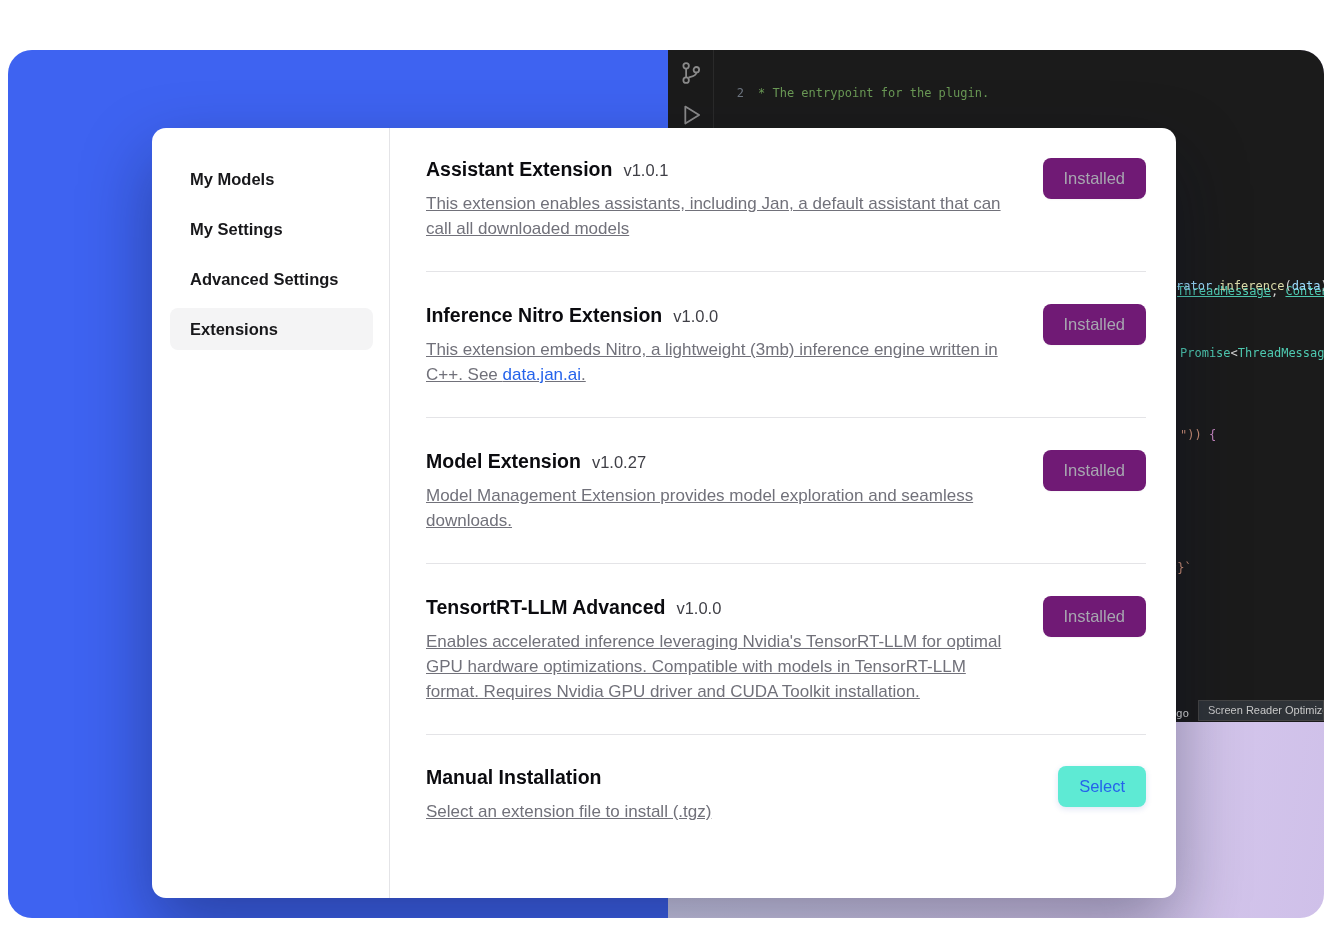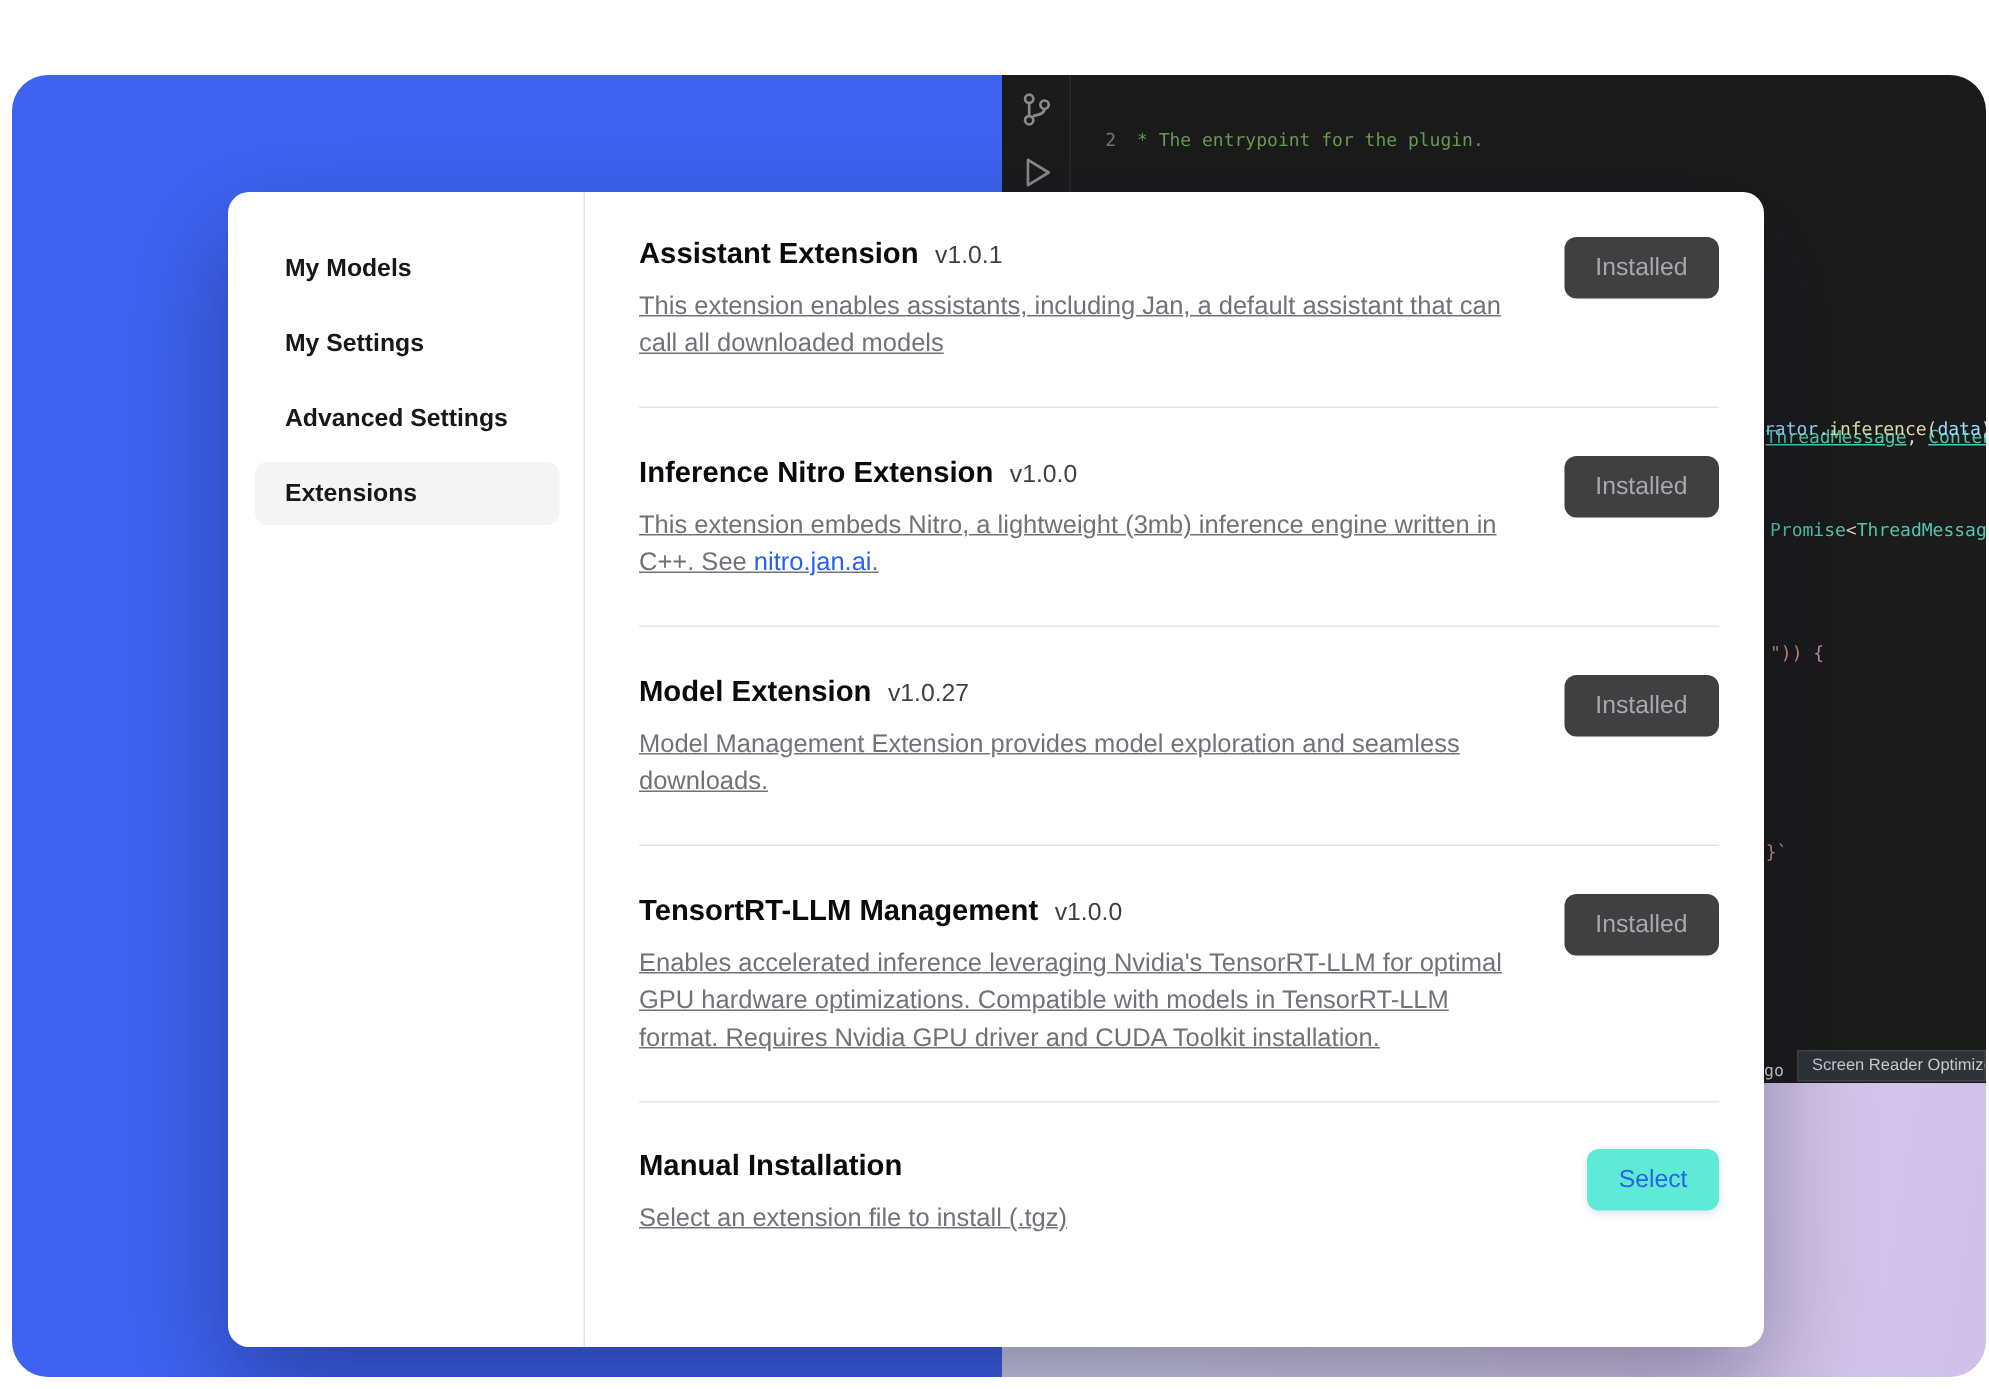--- a/index.html
+++ b/index.html
@@ -60,7 +60,7 @@
 
   .btn { border: 0; border-radius: 8px; font-family: "Liberation Sans", sans-serif; font-size: 16.5px;
     padding: 11px 21px; cursor: pointer; white-space: nowrap; }
-  .btn-installed { background: #404040; color: #a7a7b0; font-weight: 500; box-shadow: 0 1px 2px rgba(0,0,0,0.04); }
+  .btn-installed { background: #701a75; color: #a7a7b0; font-weight: 500; box-shadow: 0 1px 2px rgba(0,0,0,0.04); }
   .btn-select { background: #5eead4; color: #2563eb; font-weight: 400; box-shadow: 0 2px 6px rgba(30,64,175,0.14); }
 </style>
 </head>

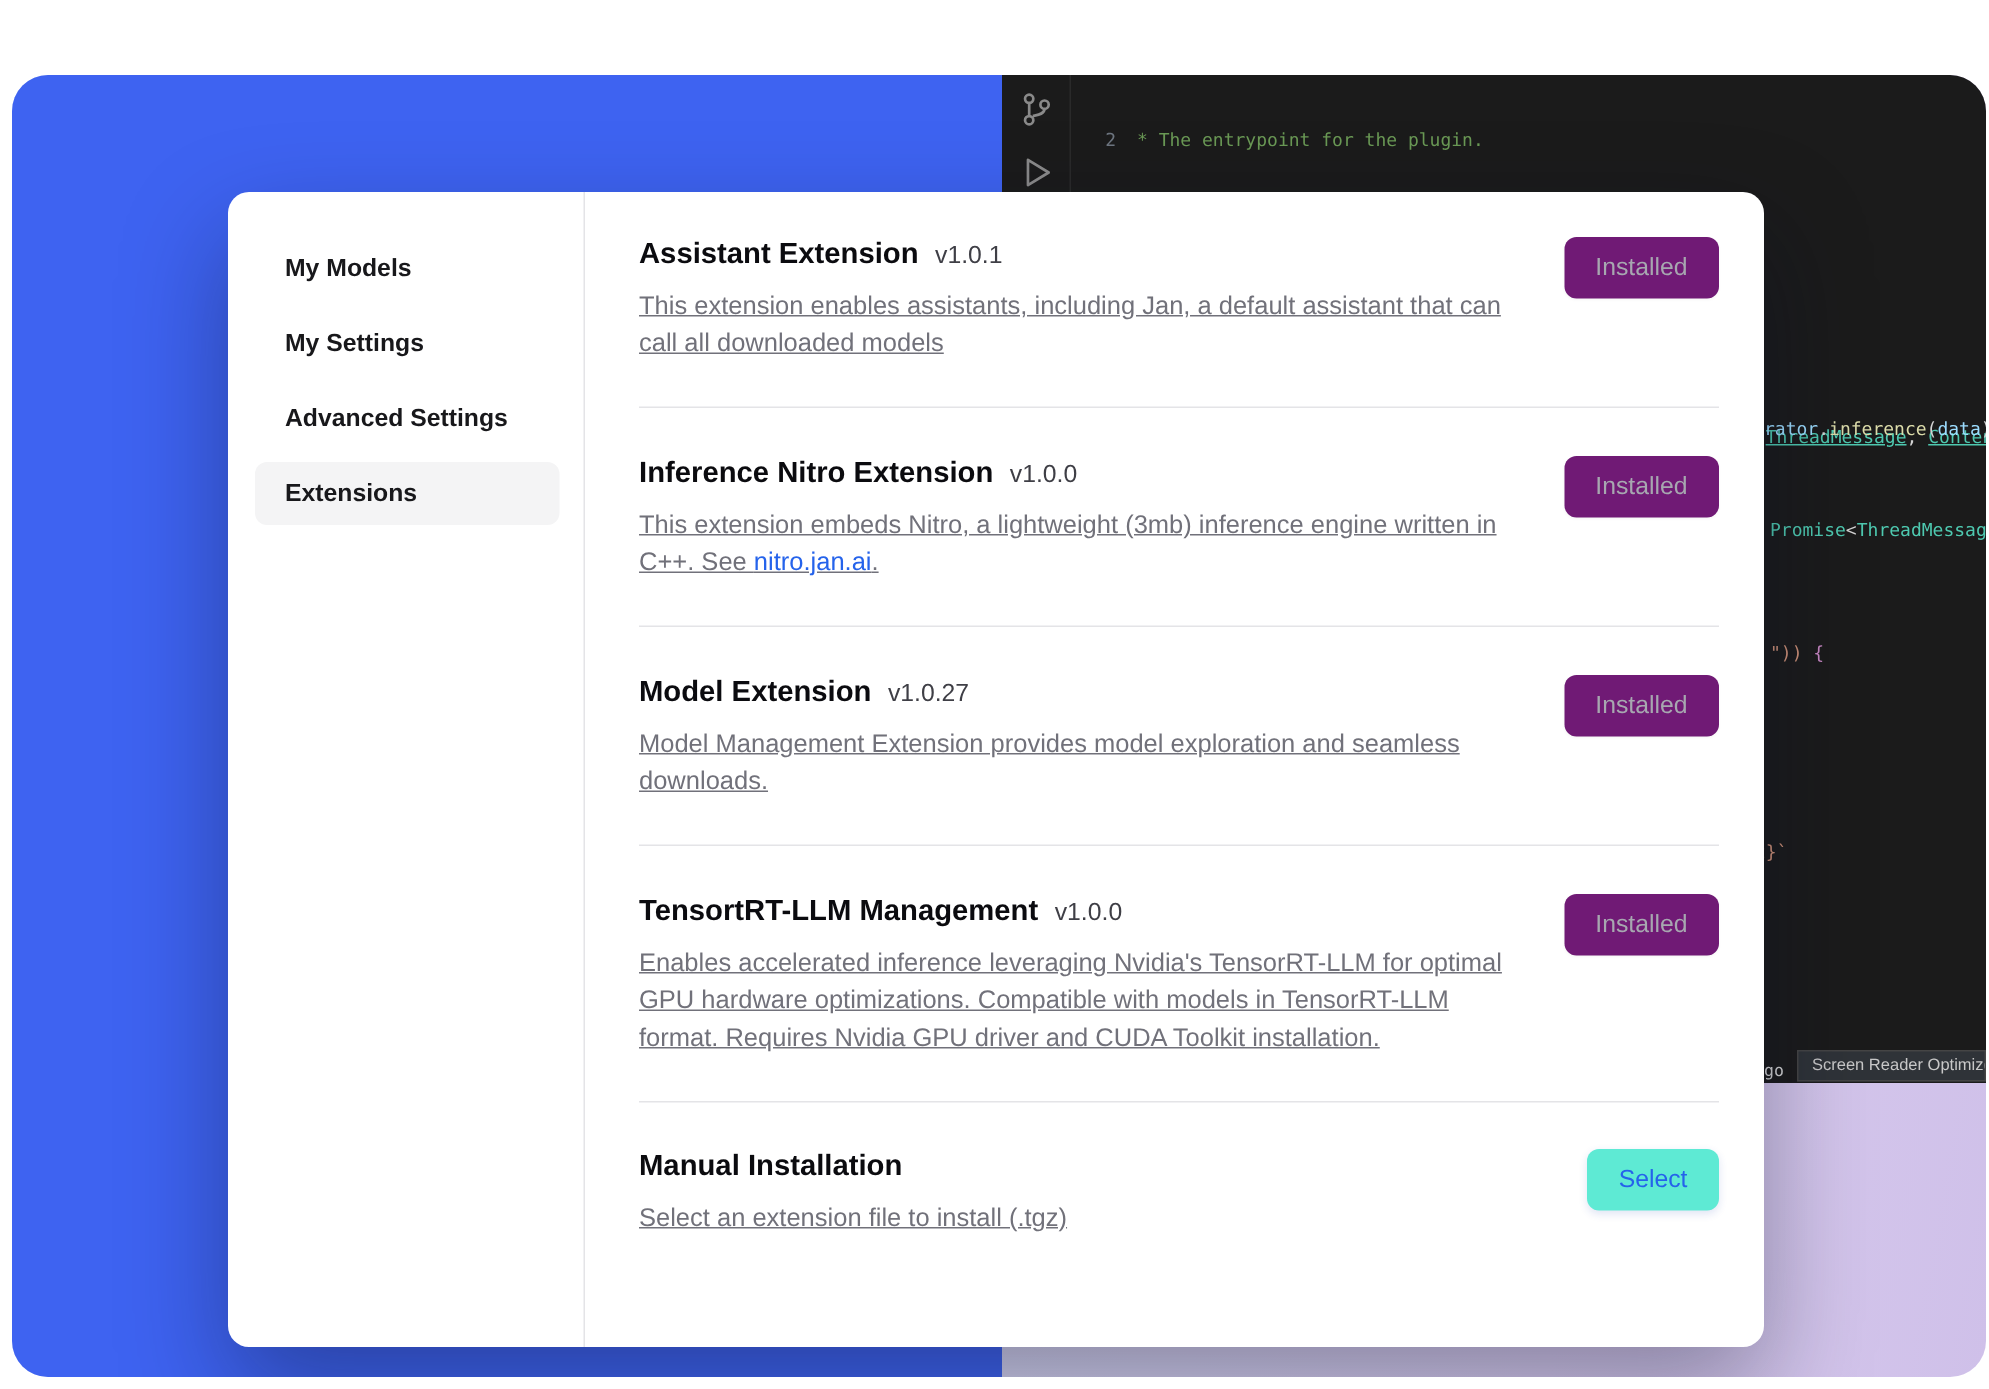--- a/index.html
+++ b/index.html
@@ -135,7 +135,7 @@
               <span class="ext-title">Inference Nitro Extension</span>
               <span class="ext-version">v1.0.0</span>
             </div>
-            <p class="ext-desc"><span>This extension embeds Nitro, a lightweight (3mb) inference engine written in C++. See </span><a>nitro.jan.ai</a><span>.</span></p>
+            <p class="ext-desc"><span>This extension embeds Nitro, a lightweight (3mb) inference engine written in C++. See </span><a>data.jan.ai</a><span>.</span></p>
           </div>
           <button class="btn btn-installed">Installed</button>
         </article>

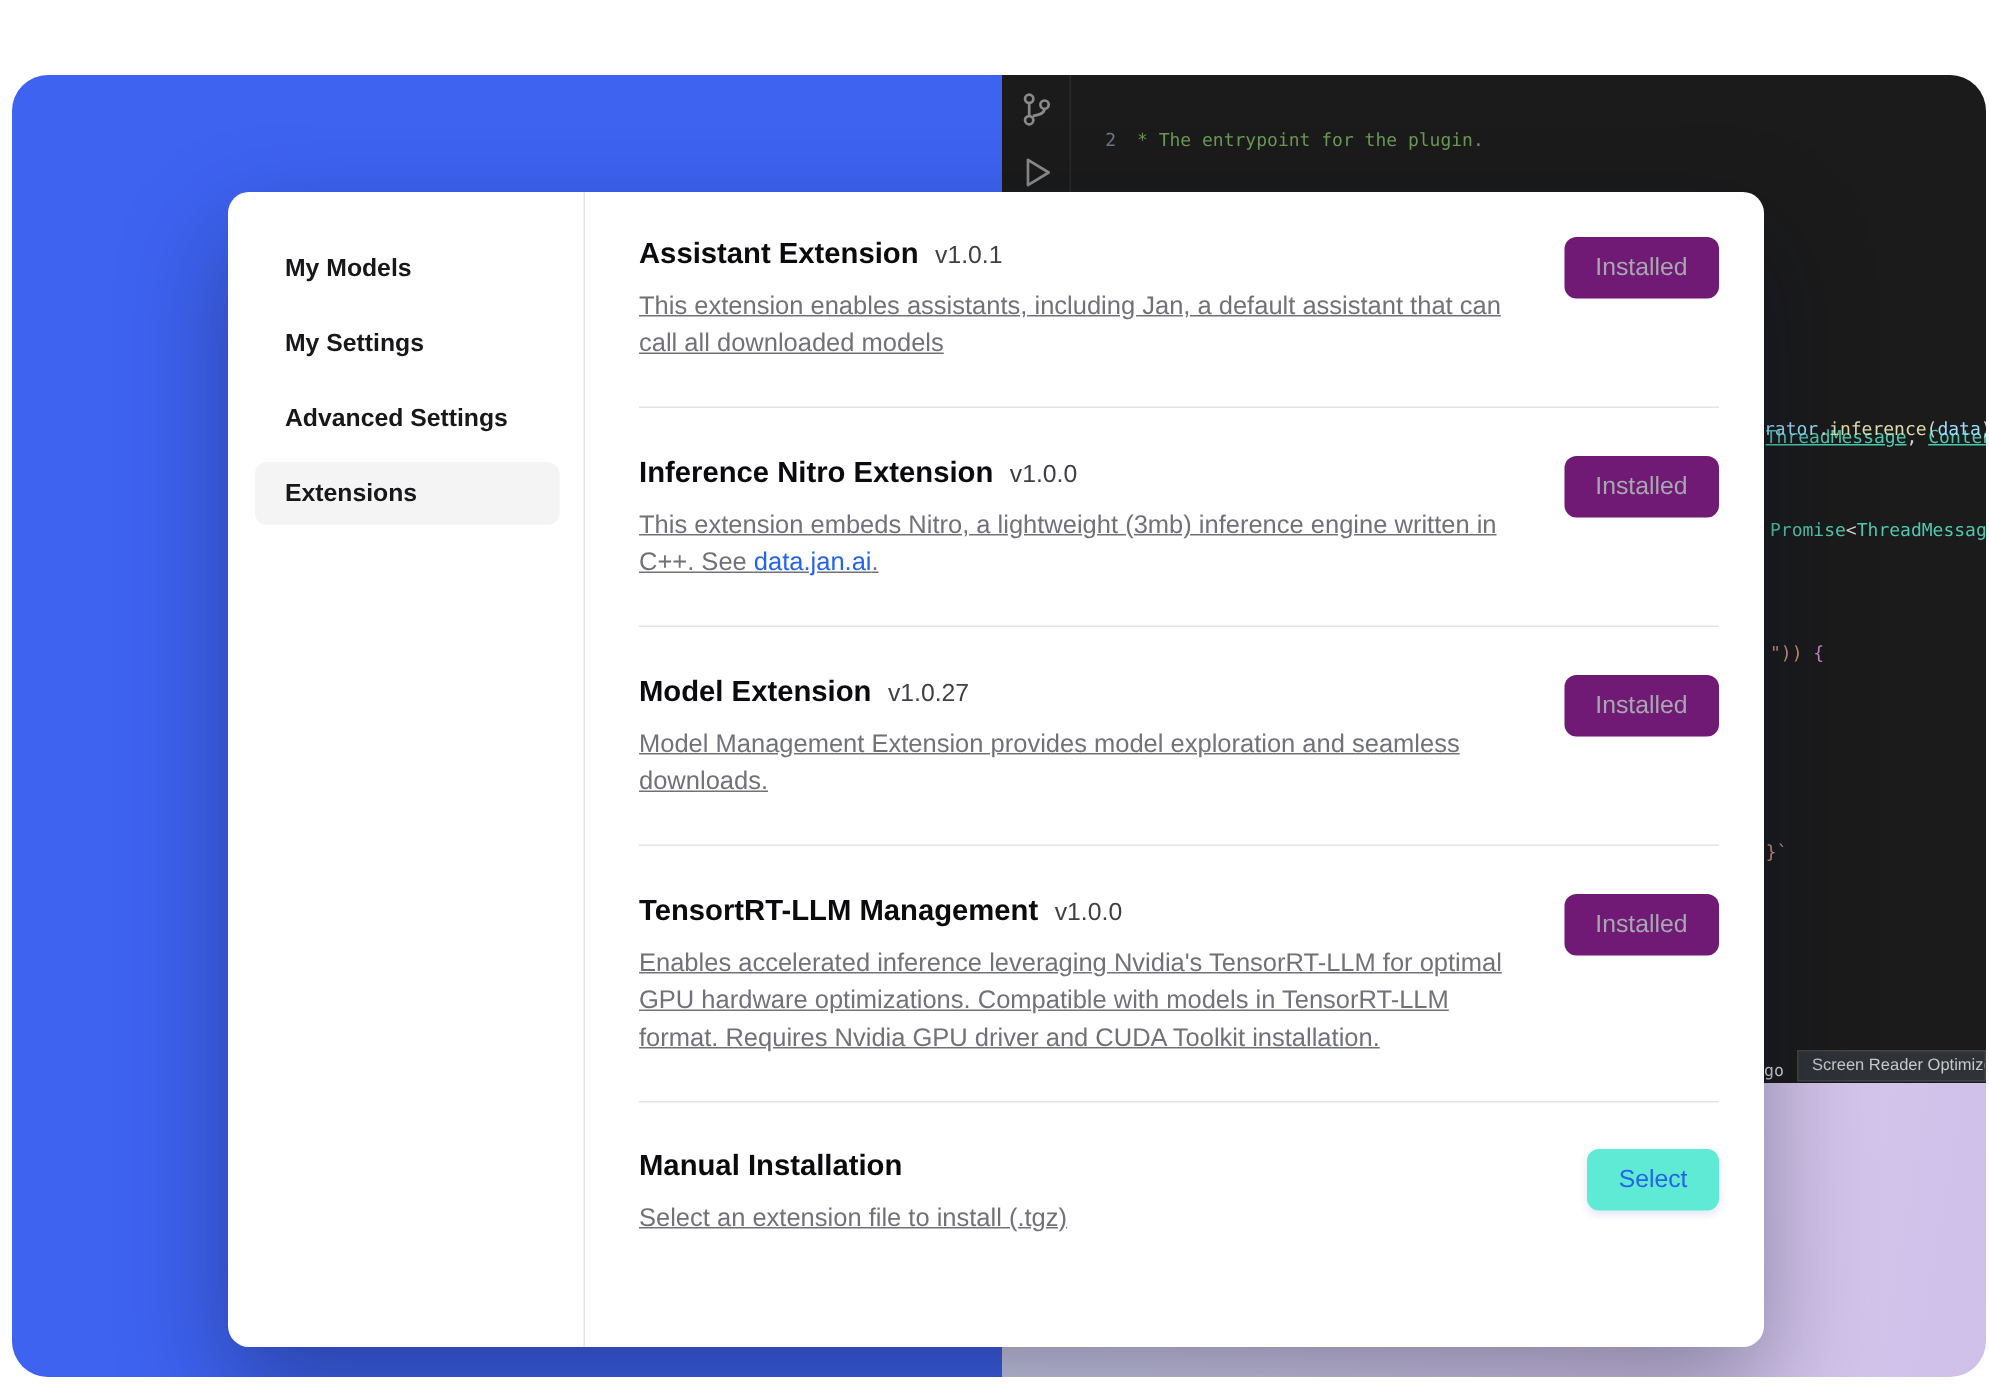--- a/index.html
+++ b/index.html
@@ -154,7 +154,7 @@
         <article class="ext-row">
           <div class="ext-text">
             <div class="ext-head">
-              <span class="ext-title">TensortRT-LLM Management</span>
+              <span class="ext-title">TensortRT-LLM Advanced</span>
               <span class="ext-version">v1.0.0</span>
             </div>
             <p class="ext-desc">Enables accelerated inference leveraging Nvidia's TensorRT-LLM for optimal GPU hardware optimizations. Compatible with models in TensorRT-LLM format. Requires Nvidia GPU driver and CUDA Toolkit installation.</p>

